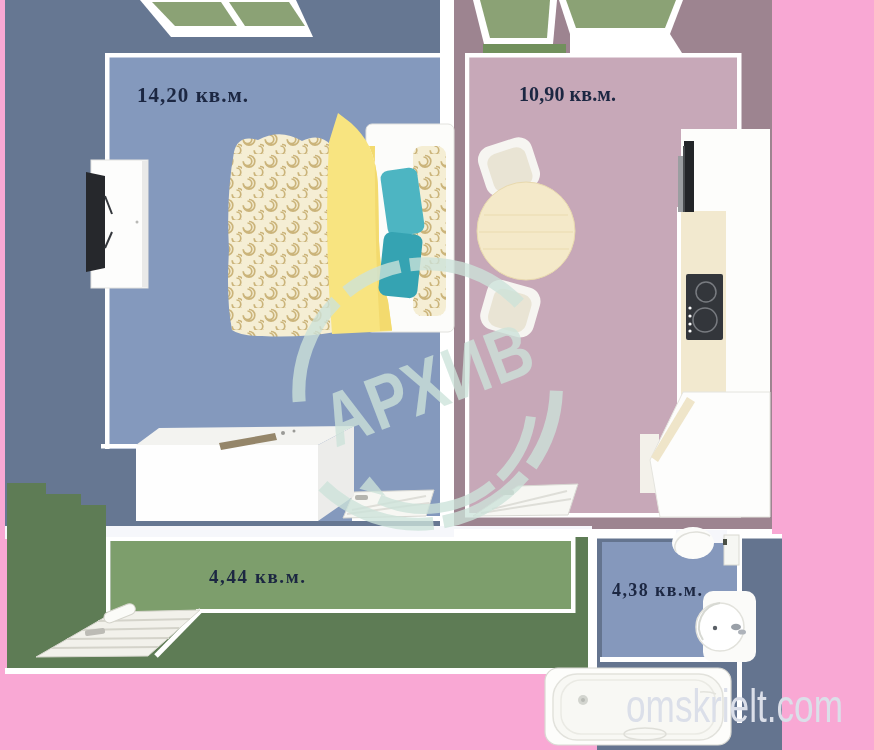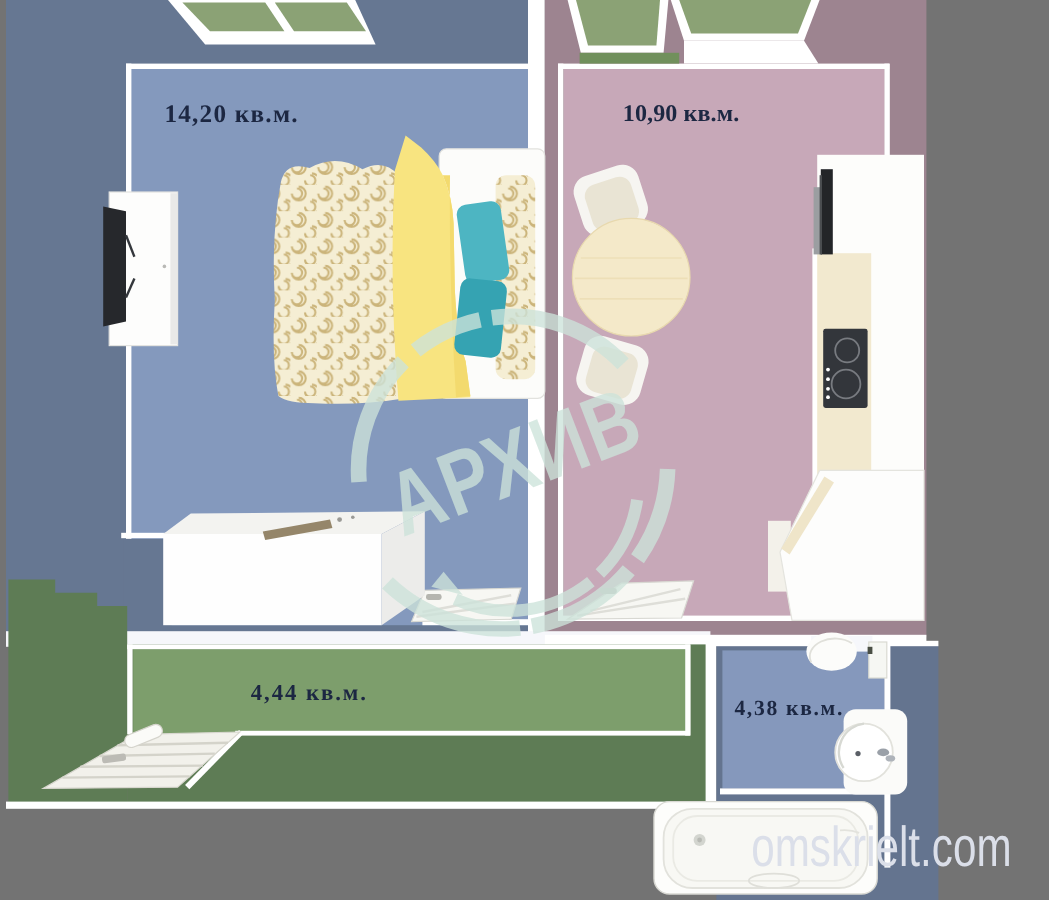--- a/index.html
+++ b/index.html
@@ -4,7 +4,7 @@
 <style>
   html,body{margin:0;padding:0;}
   body{width:874px;height:750px;overflow:hidden;font-family:"Liberation Sans",sans-serif;}
-  .page{position:relative;width:874px;height:750px;background:#737373;}
+  .page{position:relative;width:874px;height:750px;background:#f9a8d4;}
   svg{position:absolute;left:0;top:0;}
 </style>
 </head>

